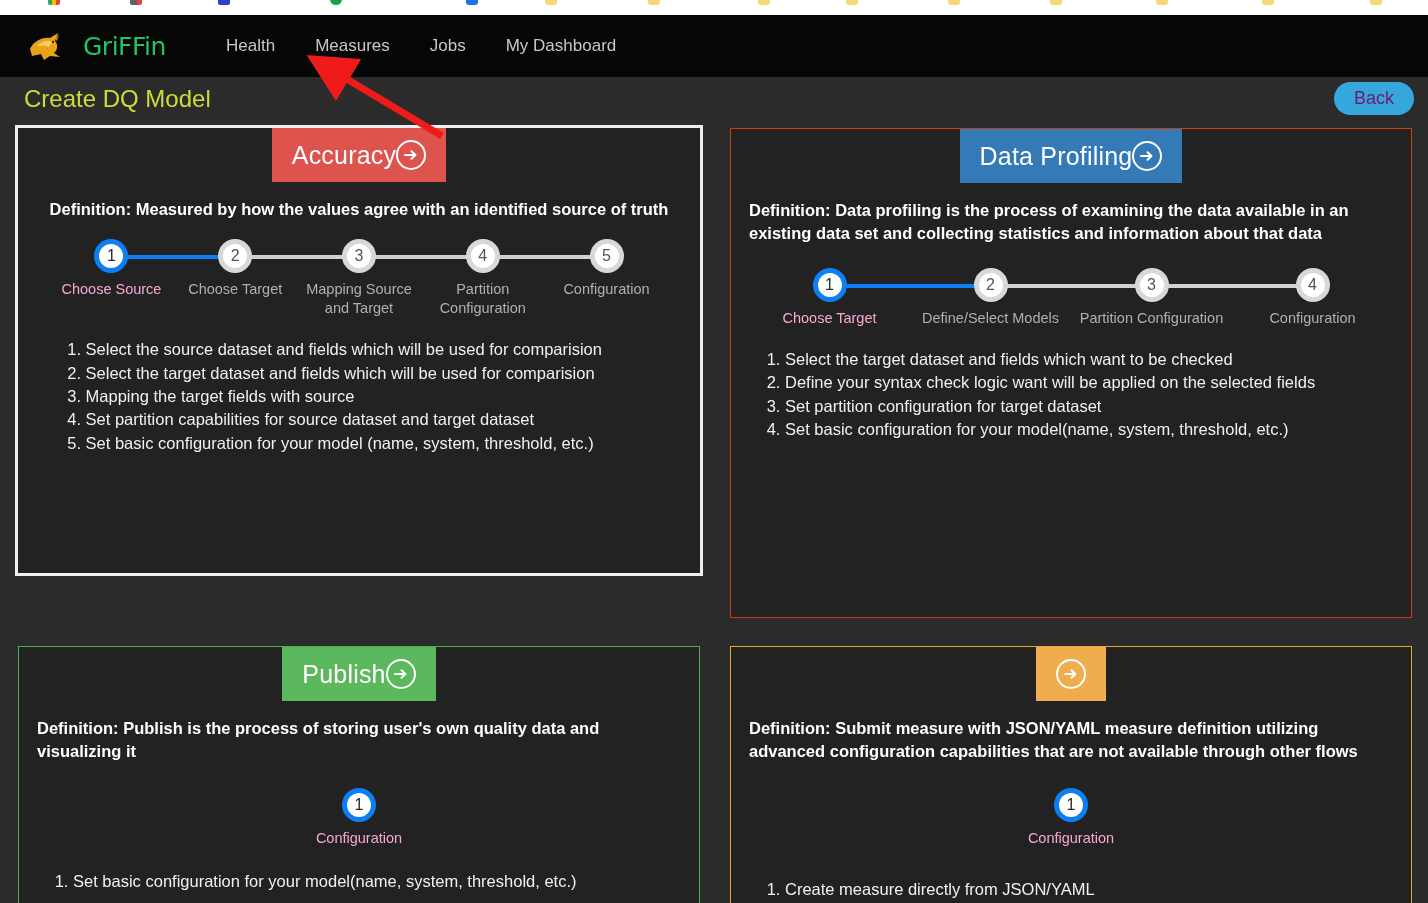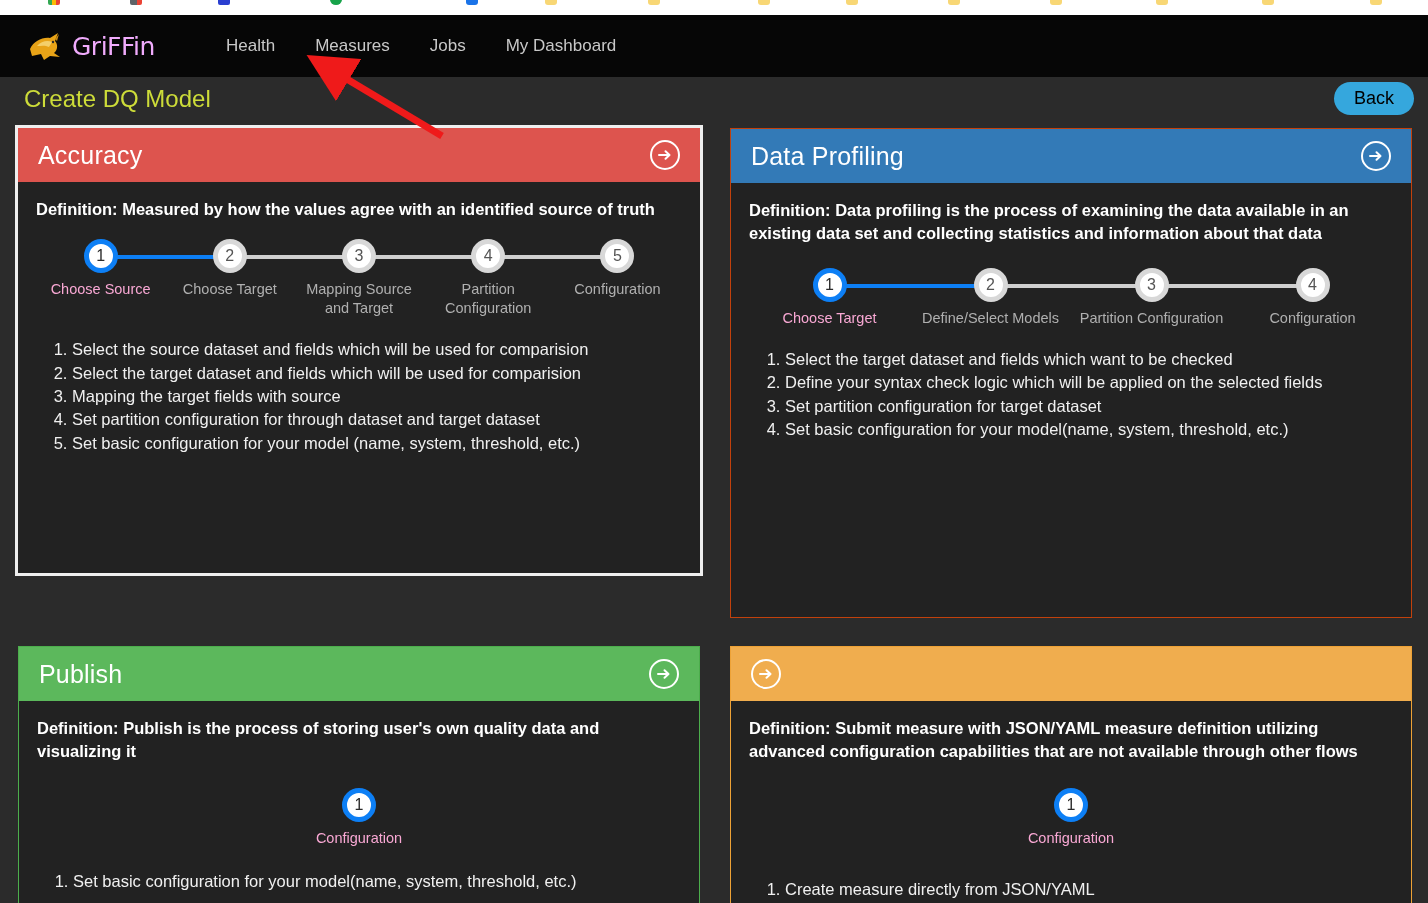--- a/index.html
+++ b/index.html
@@ -33,9 +33,9 @@
   .brand{display:flex;align-items:center;margin-left:24px;width:150px;}
   .brand-logo{width:44px;height:34px;position:relative;flex:none;}
   .brand-text{
-    font-size:25px;letter-spacing:-.5px;margin-left:4px;
+    font-size:25px;letter-spacing:-.5px;margin-left:15px;
     font-family:"DejaVu Sans", sans-serif;
-    color:#f0abfc;font-weight:400;
+    color:#22c55e;font-weight:400;
   }
   .nav-links{display:flex;align-items:flex-start;margin-left:32px;gap:0;}
   .nav-link{

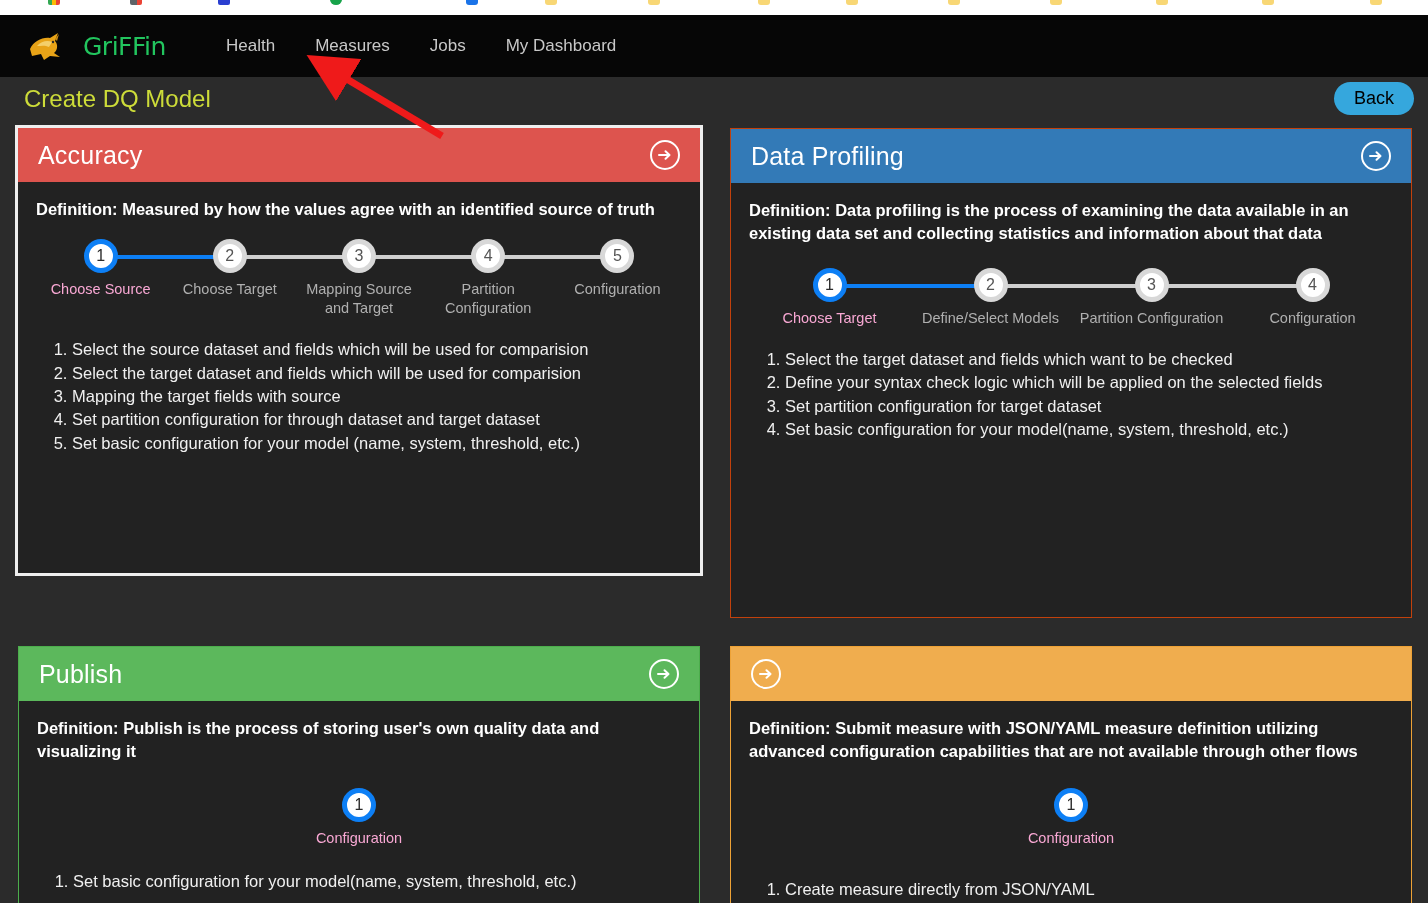--- a/index.html
+++ b/index.html
@@ -55,7 +55,7 @@
   }
   .back-btn{
     position:absolute;right:14px;top:5px;
-    background:#35a7dd;color:#000000;border:none;border-radius:18px;
+    background:#35a7dd;color:#701a75;border:none;border-radius:18px;
     font-size:18px;padding:6px 20px;cursor:pointer;
     font-family:"Liberation Sans", sans-serif;
   }

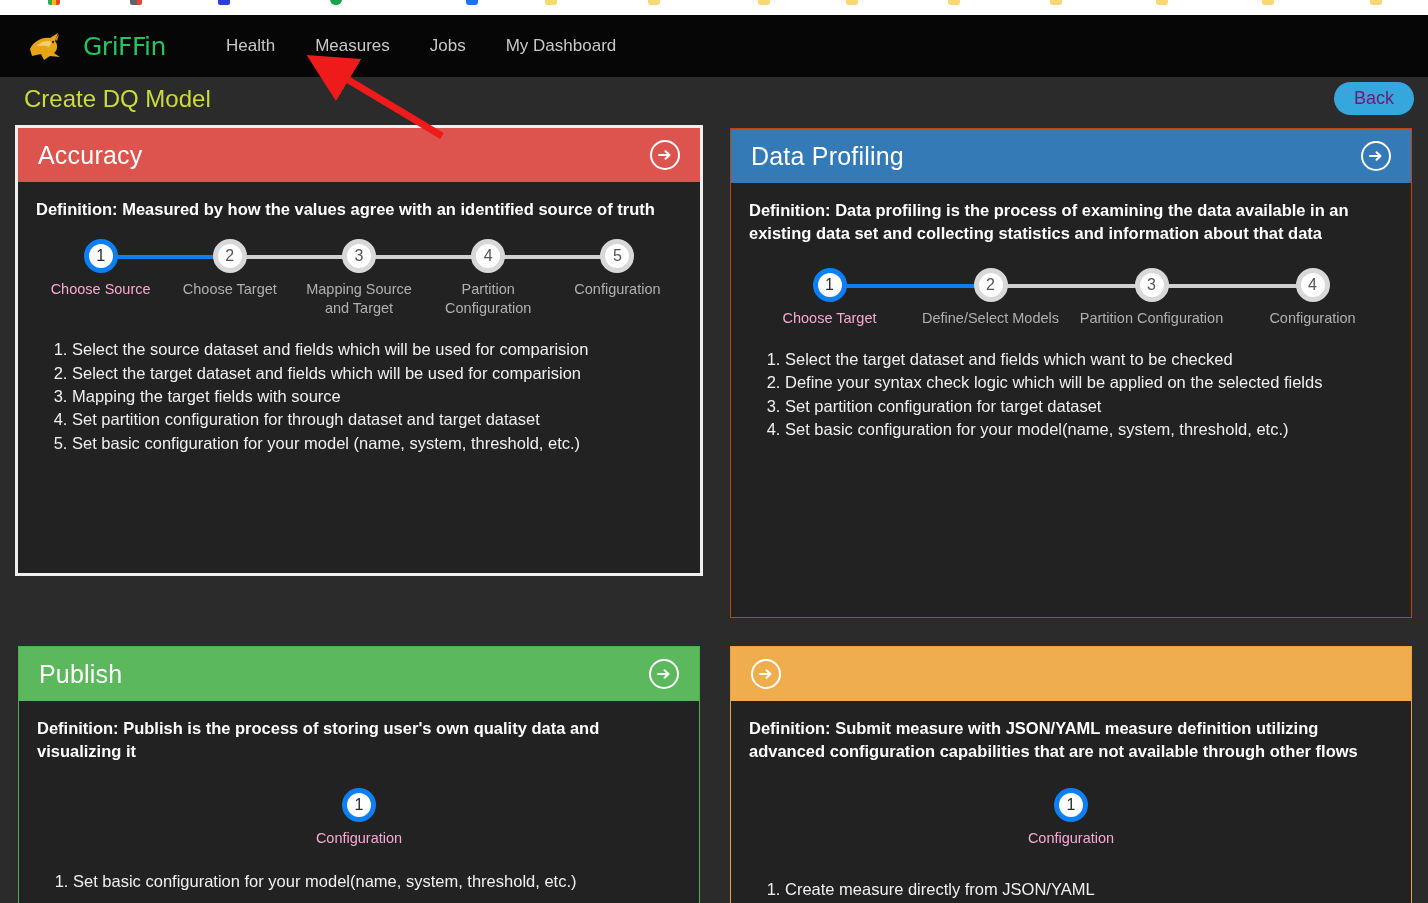--- a/index.html
+++ b/index.html
@@ -68,7 +68,7 @@
     position:absolute;
     background:#222222;
     box-sizing:border-box;
-    display:flex;flex-direction:column;
+    display:flex;flex-direction:column;align-items:center;
   }
   .card.sel{
     box-shadow:0 0 0 3px #efefef;

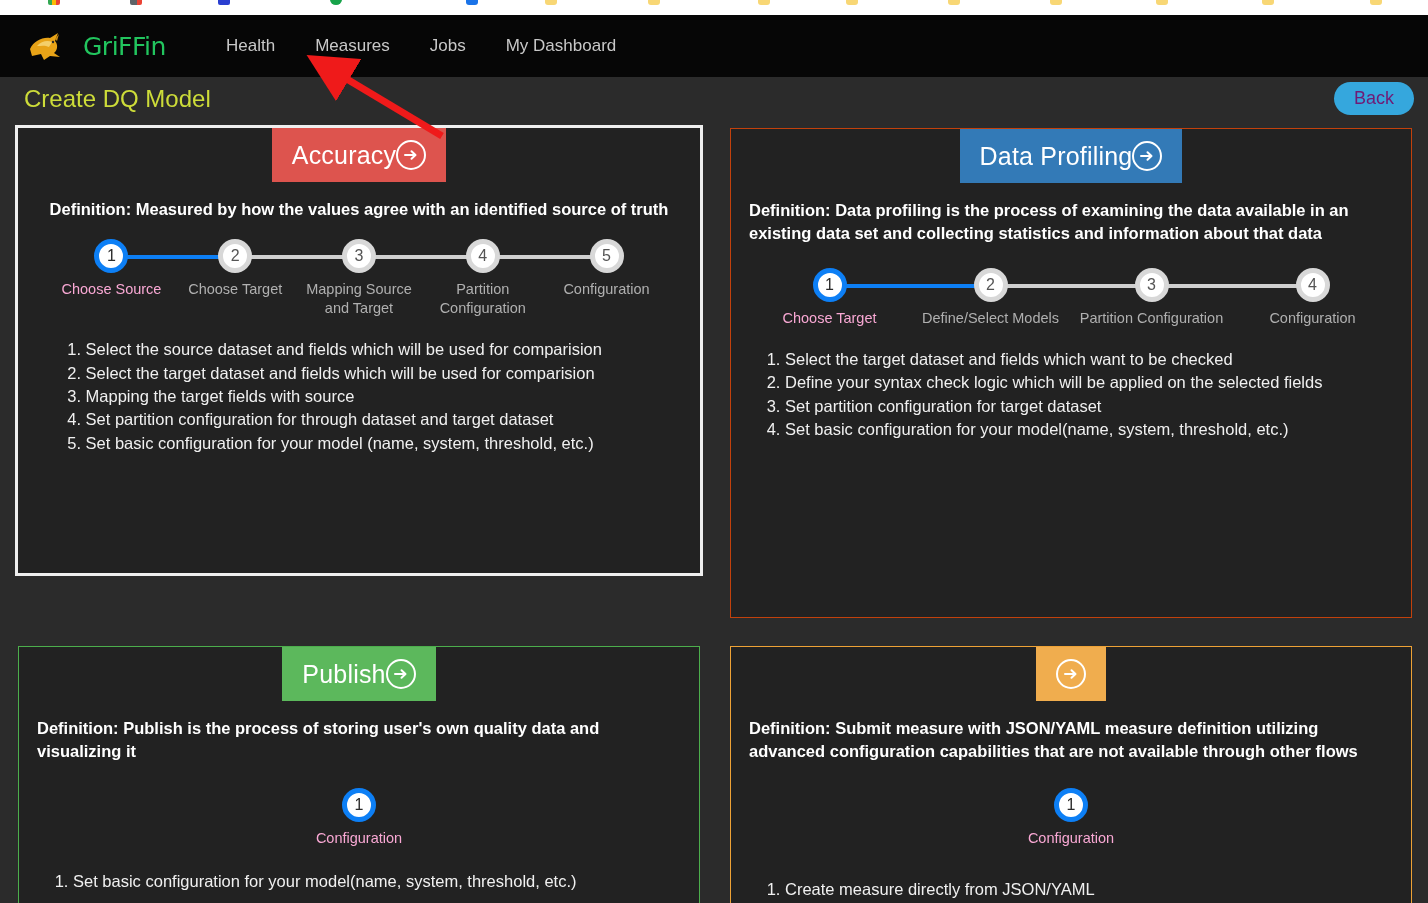--- a/index.html
+++ b/index.html
@@ -315,7 +315,7 @@
 
       <ol class="steps-list" style="margin-top:14px;">
         <li>Select the target dataset and fields which want to be checked</li>
-        <li>Define your syntax check logic which will be applied on the selected fields</li>
+        <li>Define your syntax check logic want will be applied on the selected fields</li>
         <li>Set partition configuration for target dataset</li>
         <li>Set basic configuration for your model(name, system, threshold, etc.)</li>
       </ol>

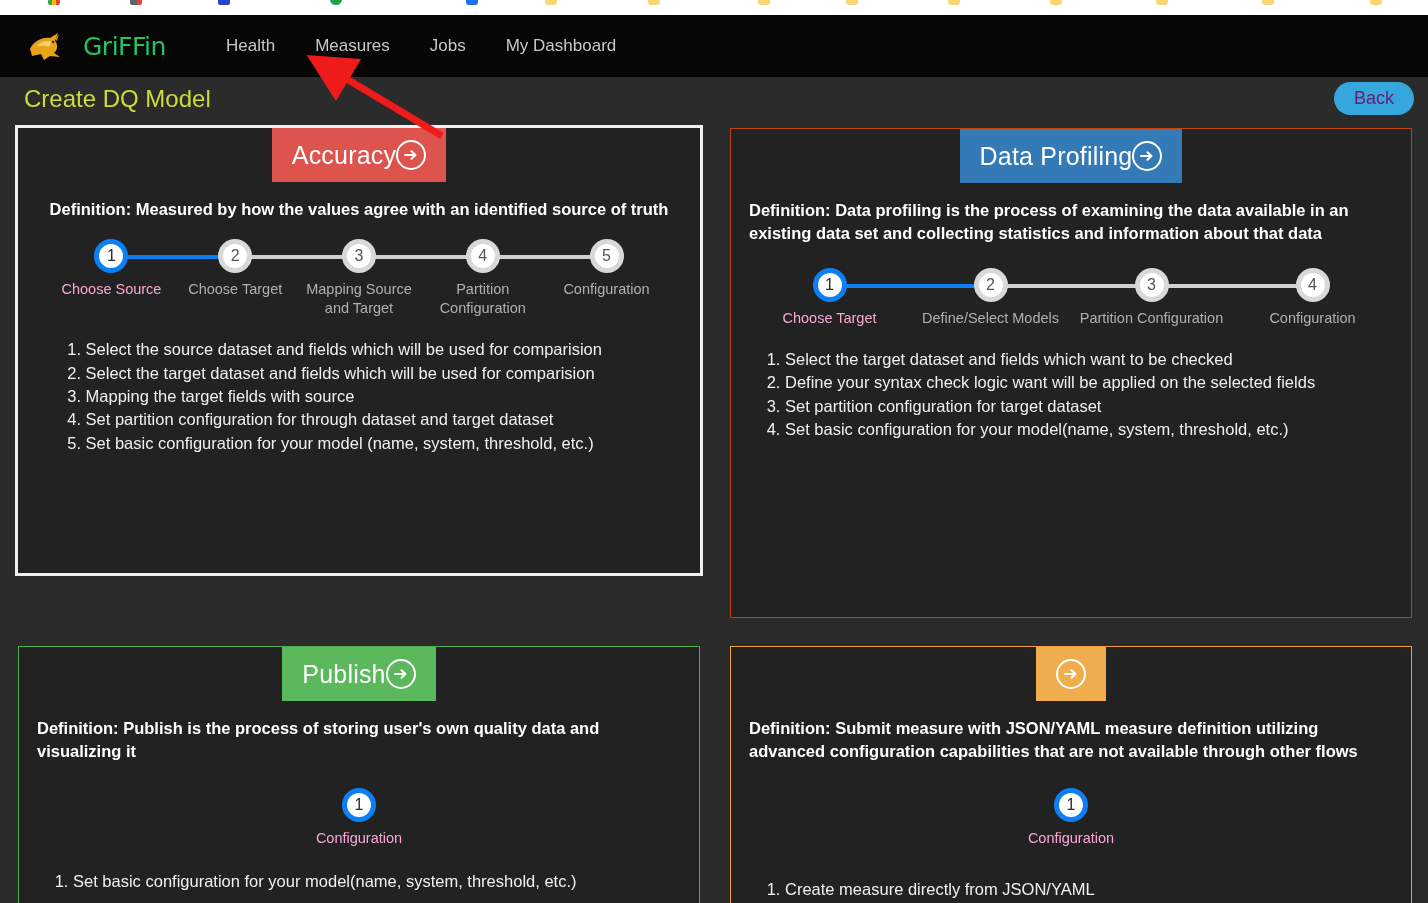--- a/index.html
+++ b/index.html
@@ -270,7 +270,7 @@
         <li>Select the source dataset and fields which will be used for comparision</li>
         <li>Select the target dataset and fields which will be used for comparision</li>
         <li>Mapping the target fields with source</li>
-        <li>Set partition configuration for through dataset and target dataset</li>
+        <li>Set partition capabilities for source dataset and target dataset</li>
         <li>Set basic configuration for your model (name, system, threshold, etc.)</li>
       </ol>
 

